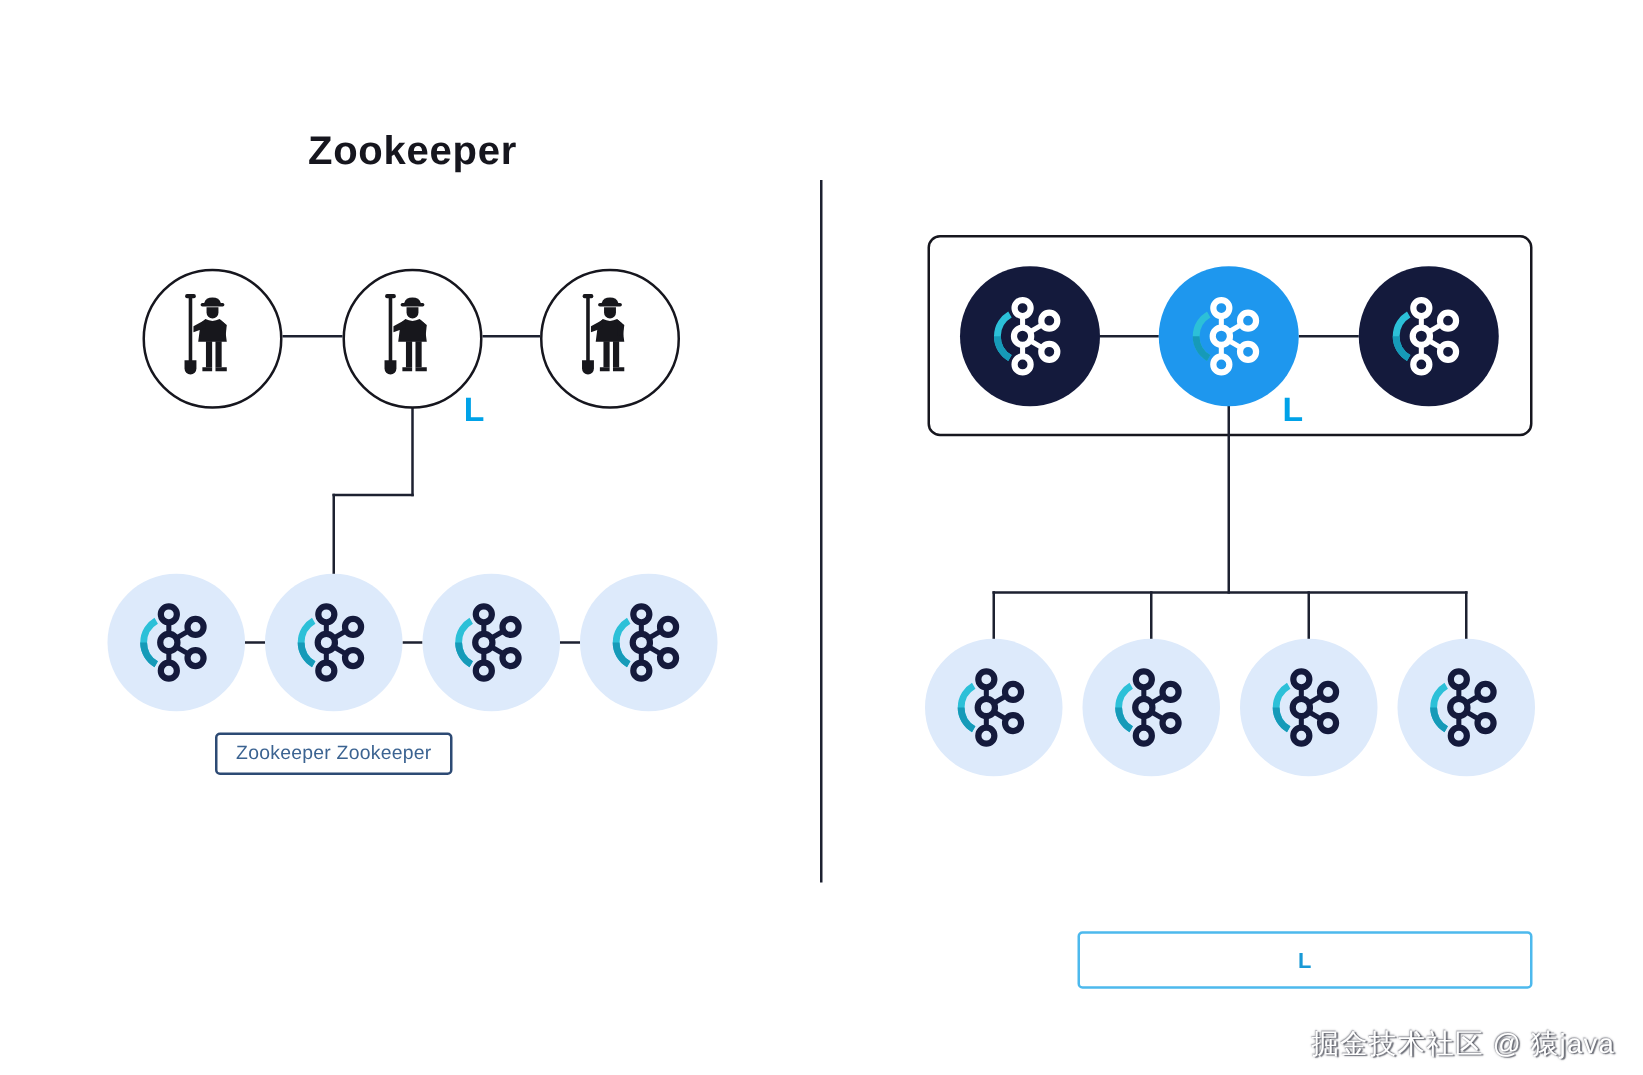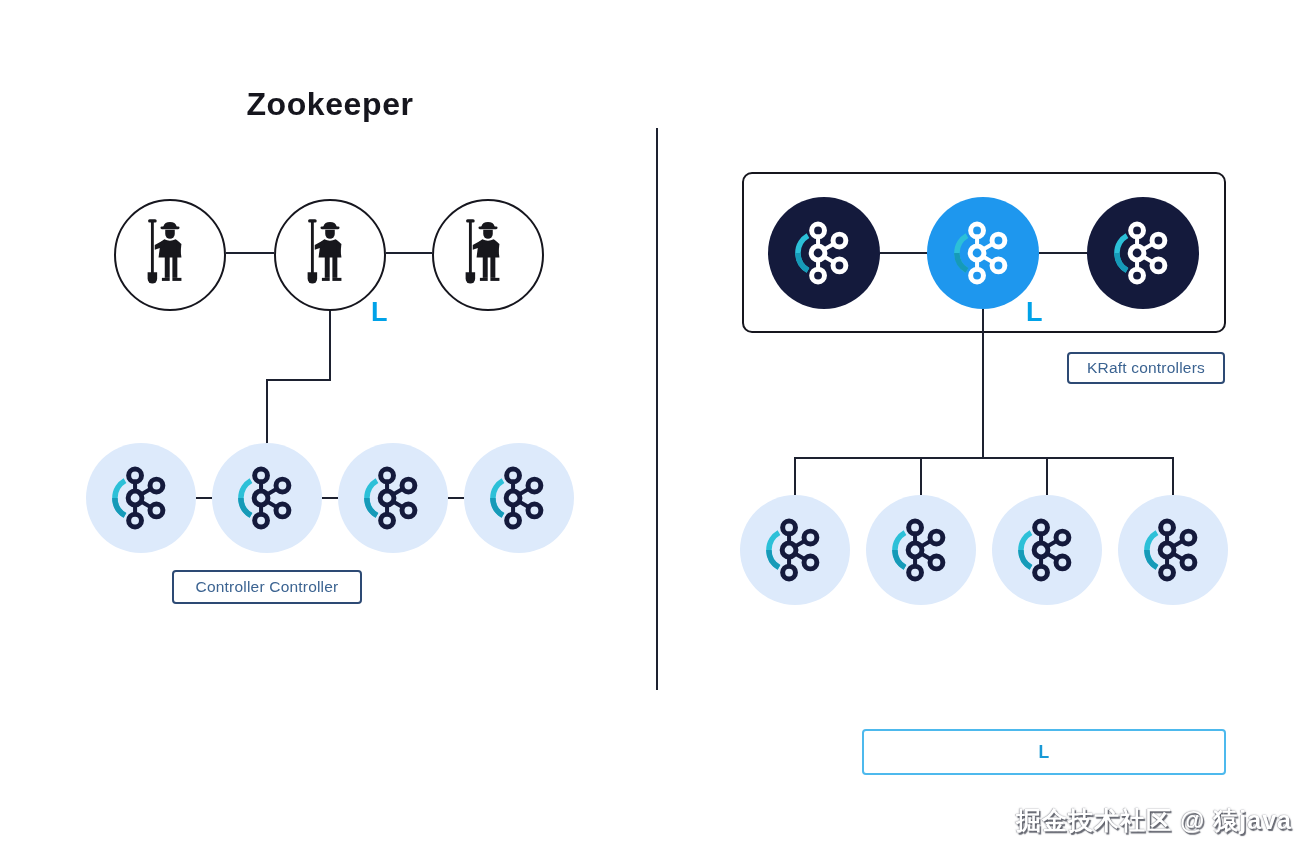--- a/index.html
+++ b/index.html
@@ -8,7 +8,7 @@
     width:1314px; height:860px; position:relative; overflow:hidden;
     font-family:"Liberation Sans", sans-serif;
   }
-  .canvas { position:absolute; inset:0; }
+  .canvas { position:absolute; inset:0;margin-top:16px; }
 
   .title {
     position:absolute; width:320px; text-align:center;

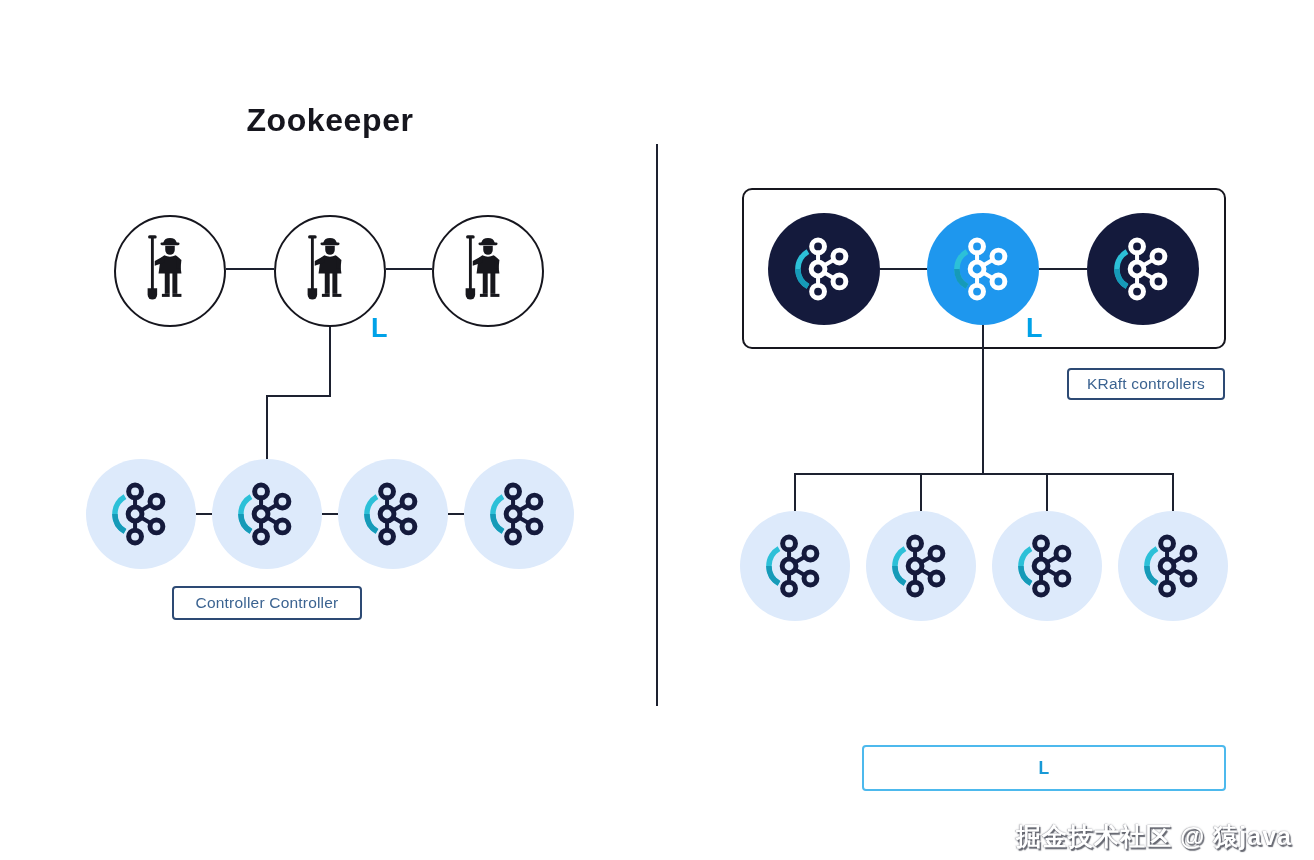--- a/index.html
+++ b/index.html
@@ -194,9 +194,6 @@
 
   <div class="leader-letter" style="left:1026px; top:297px;">L</div>
 
-  <div class="tag" style="left:1067px; top:352px; width:158px; height:32px;">
-    <span>KRaft controllers</span>
-  </div>
 
   <div class="line h" style="left:794px; top:457px; width:380px;"></div>
   <div class="line v" style="left:794px; top:457px; height:40px;"></div>

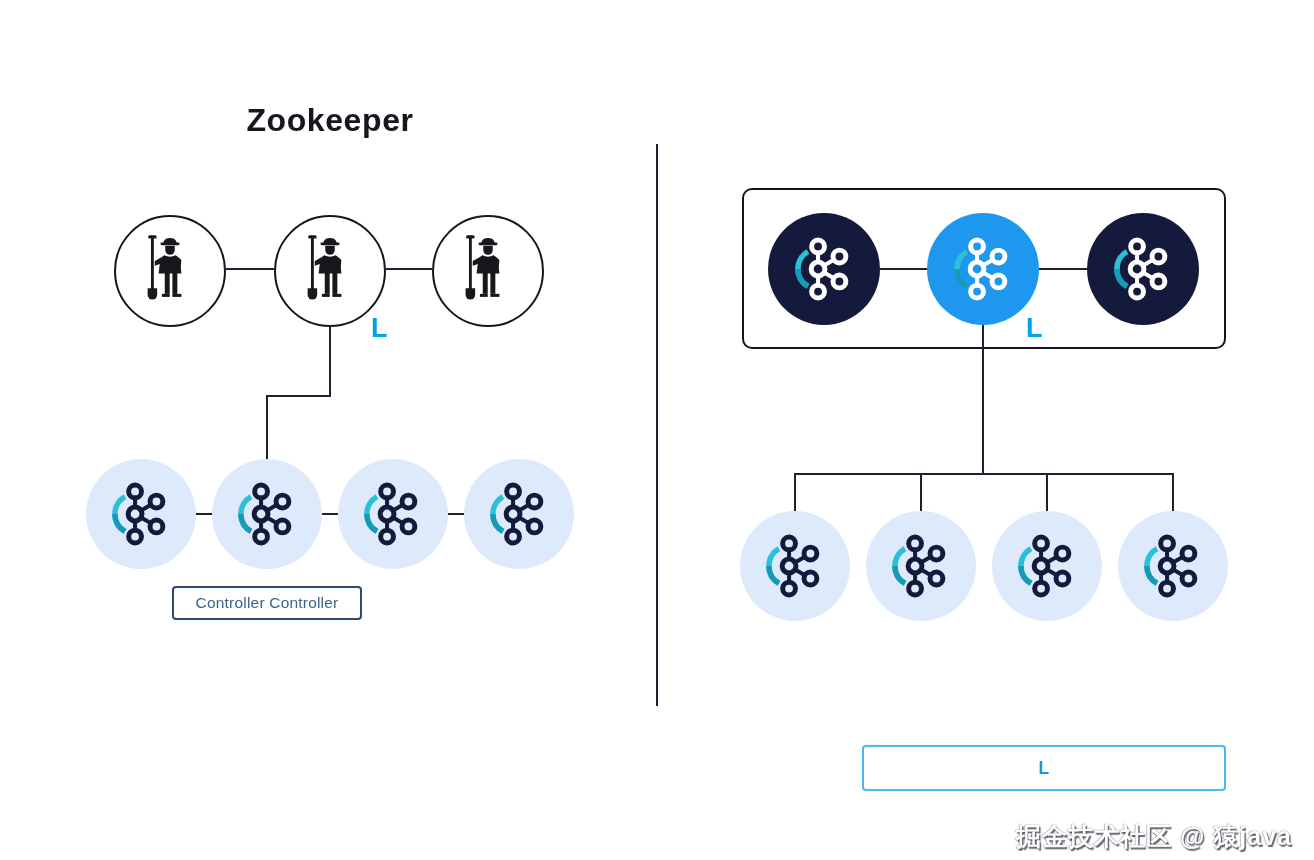--- a/index.html
+++ b/index.html
@@ -166,7 +166,7 @@
   </div>
 
   <div class="tag" style="left:172px; top:570px; width:190px; height:34px;">
-    <span>Controller Controller</span>
+    <span>Zookeeper Zookeeper</span>
   </div>
 
   <div class="kraft-box" style="left:742px; top:172px; width:484px; height:161px;"></div>

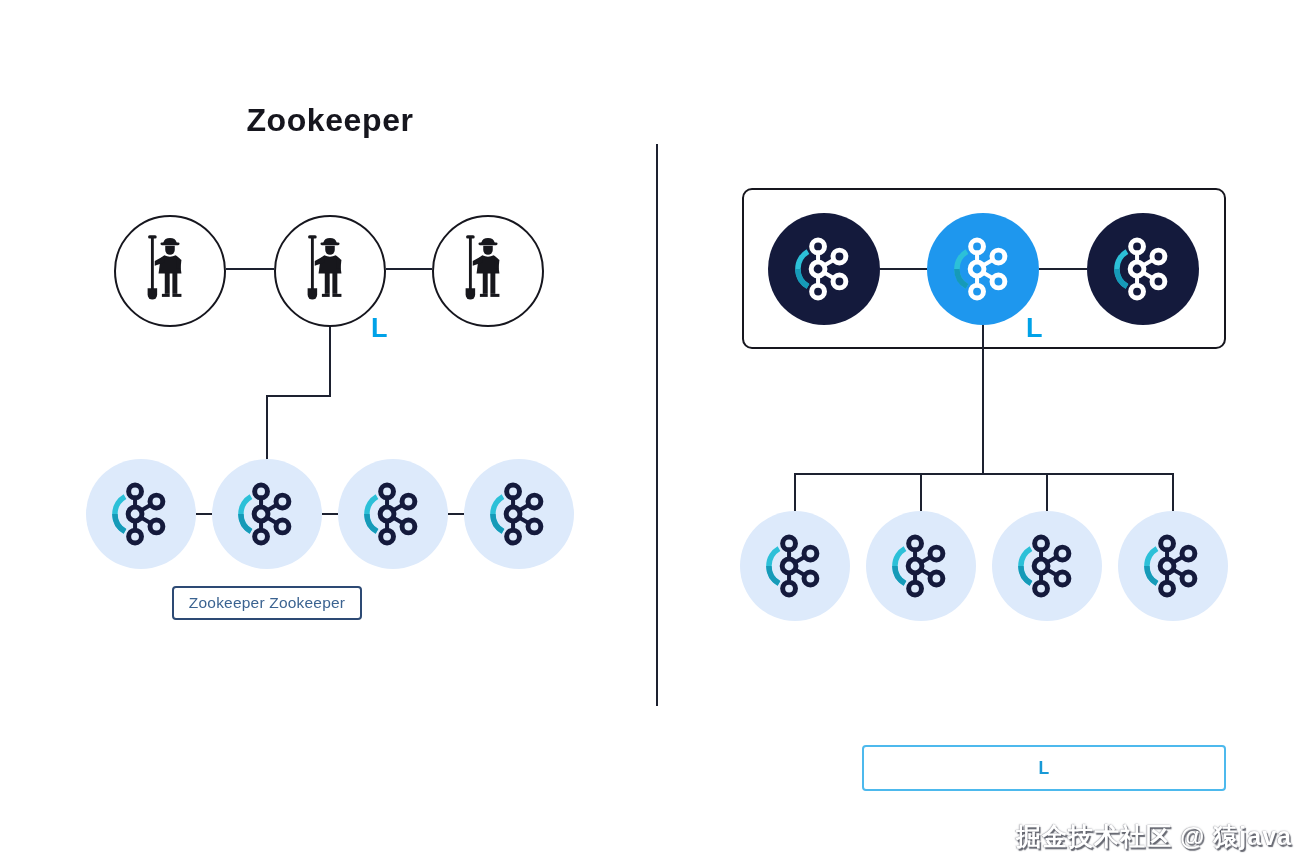--- a/index.html
+++ b/index.html
@@ -60,7 +60,7 @@
 
   .watermark {
     position:absolute; right:22px; top:804px;
-    font-size:25px; font-weight:700; letter-spacing:1px;
+    font-size:22px; font-weight:400; letter-spacing:1px;
     color:#ffffff;
     text-shadow: 1.5px 1.5px 1px rgba(55,58,70,.75),
                  -0.5px -0.5px 1px rgba(55,58,70,.45),

